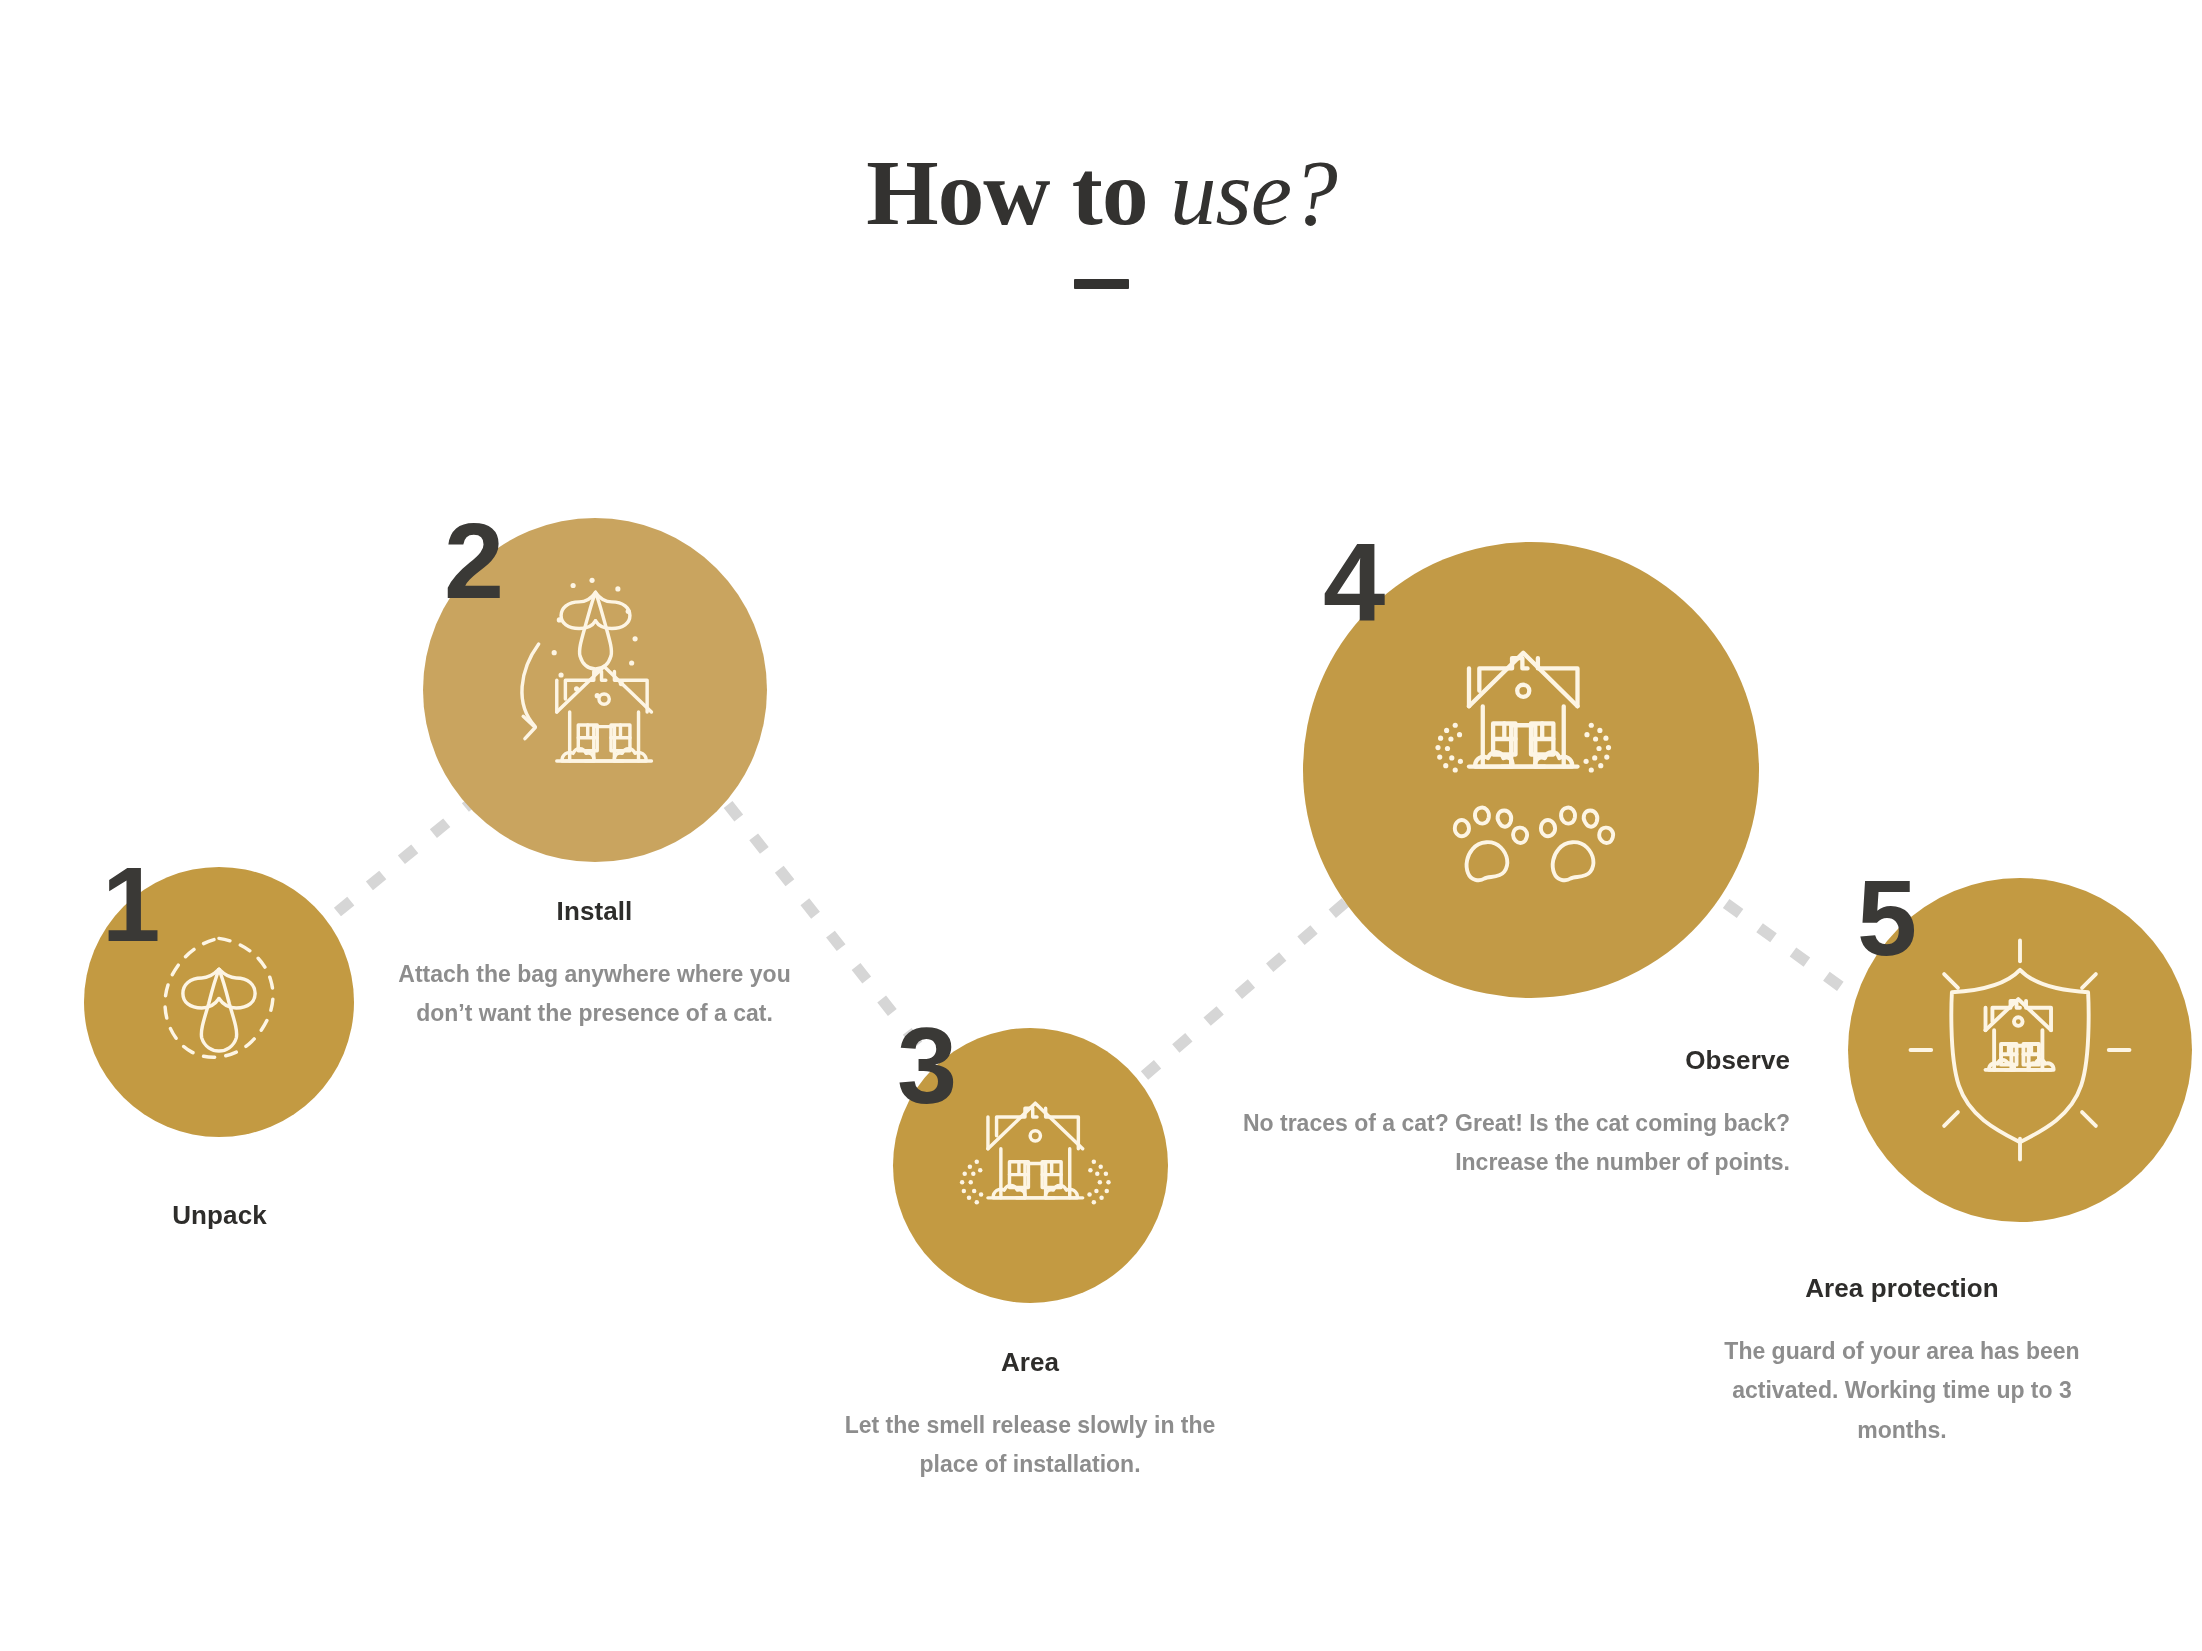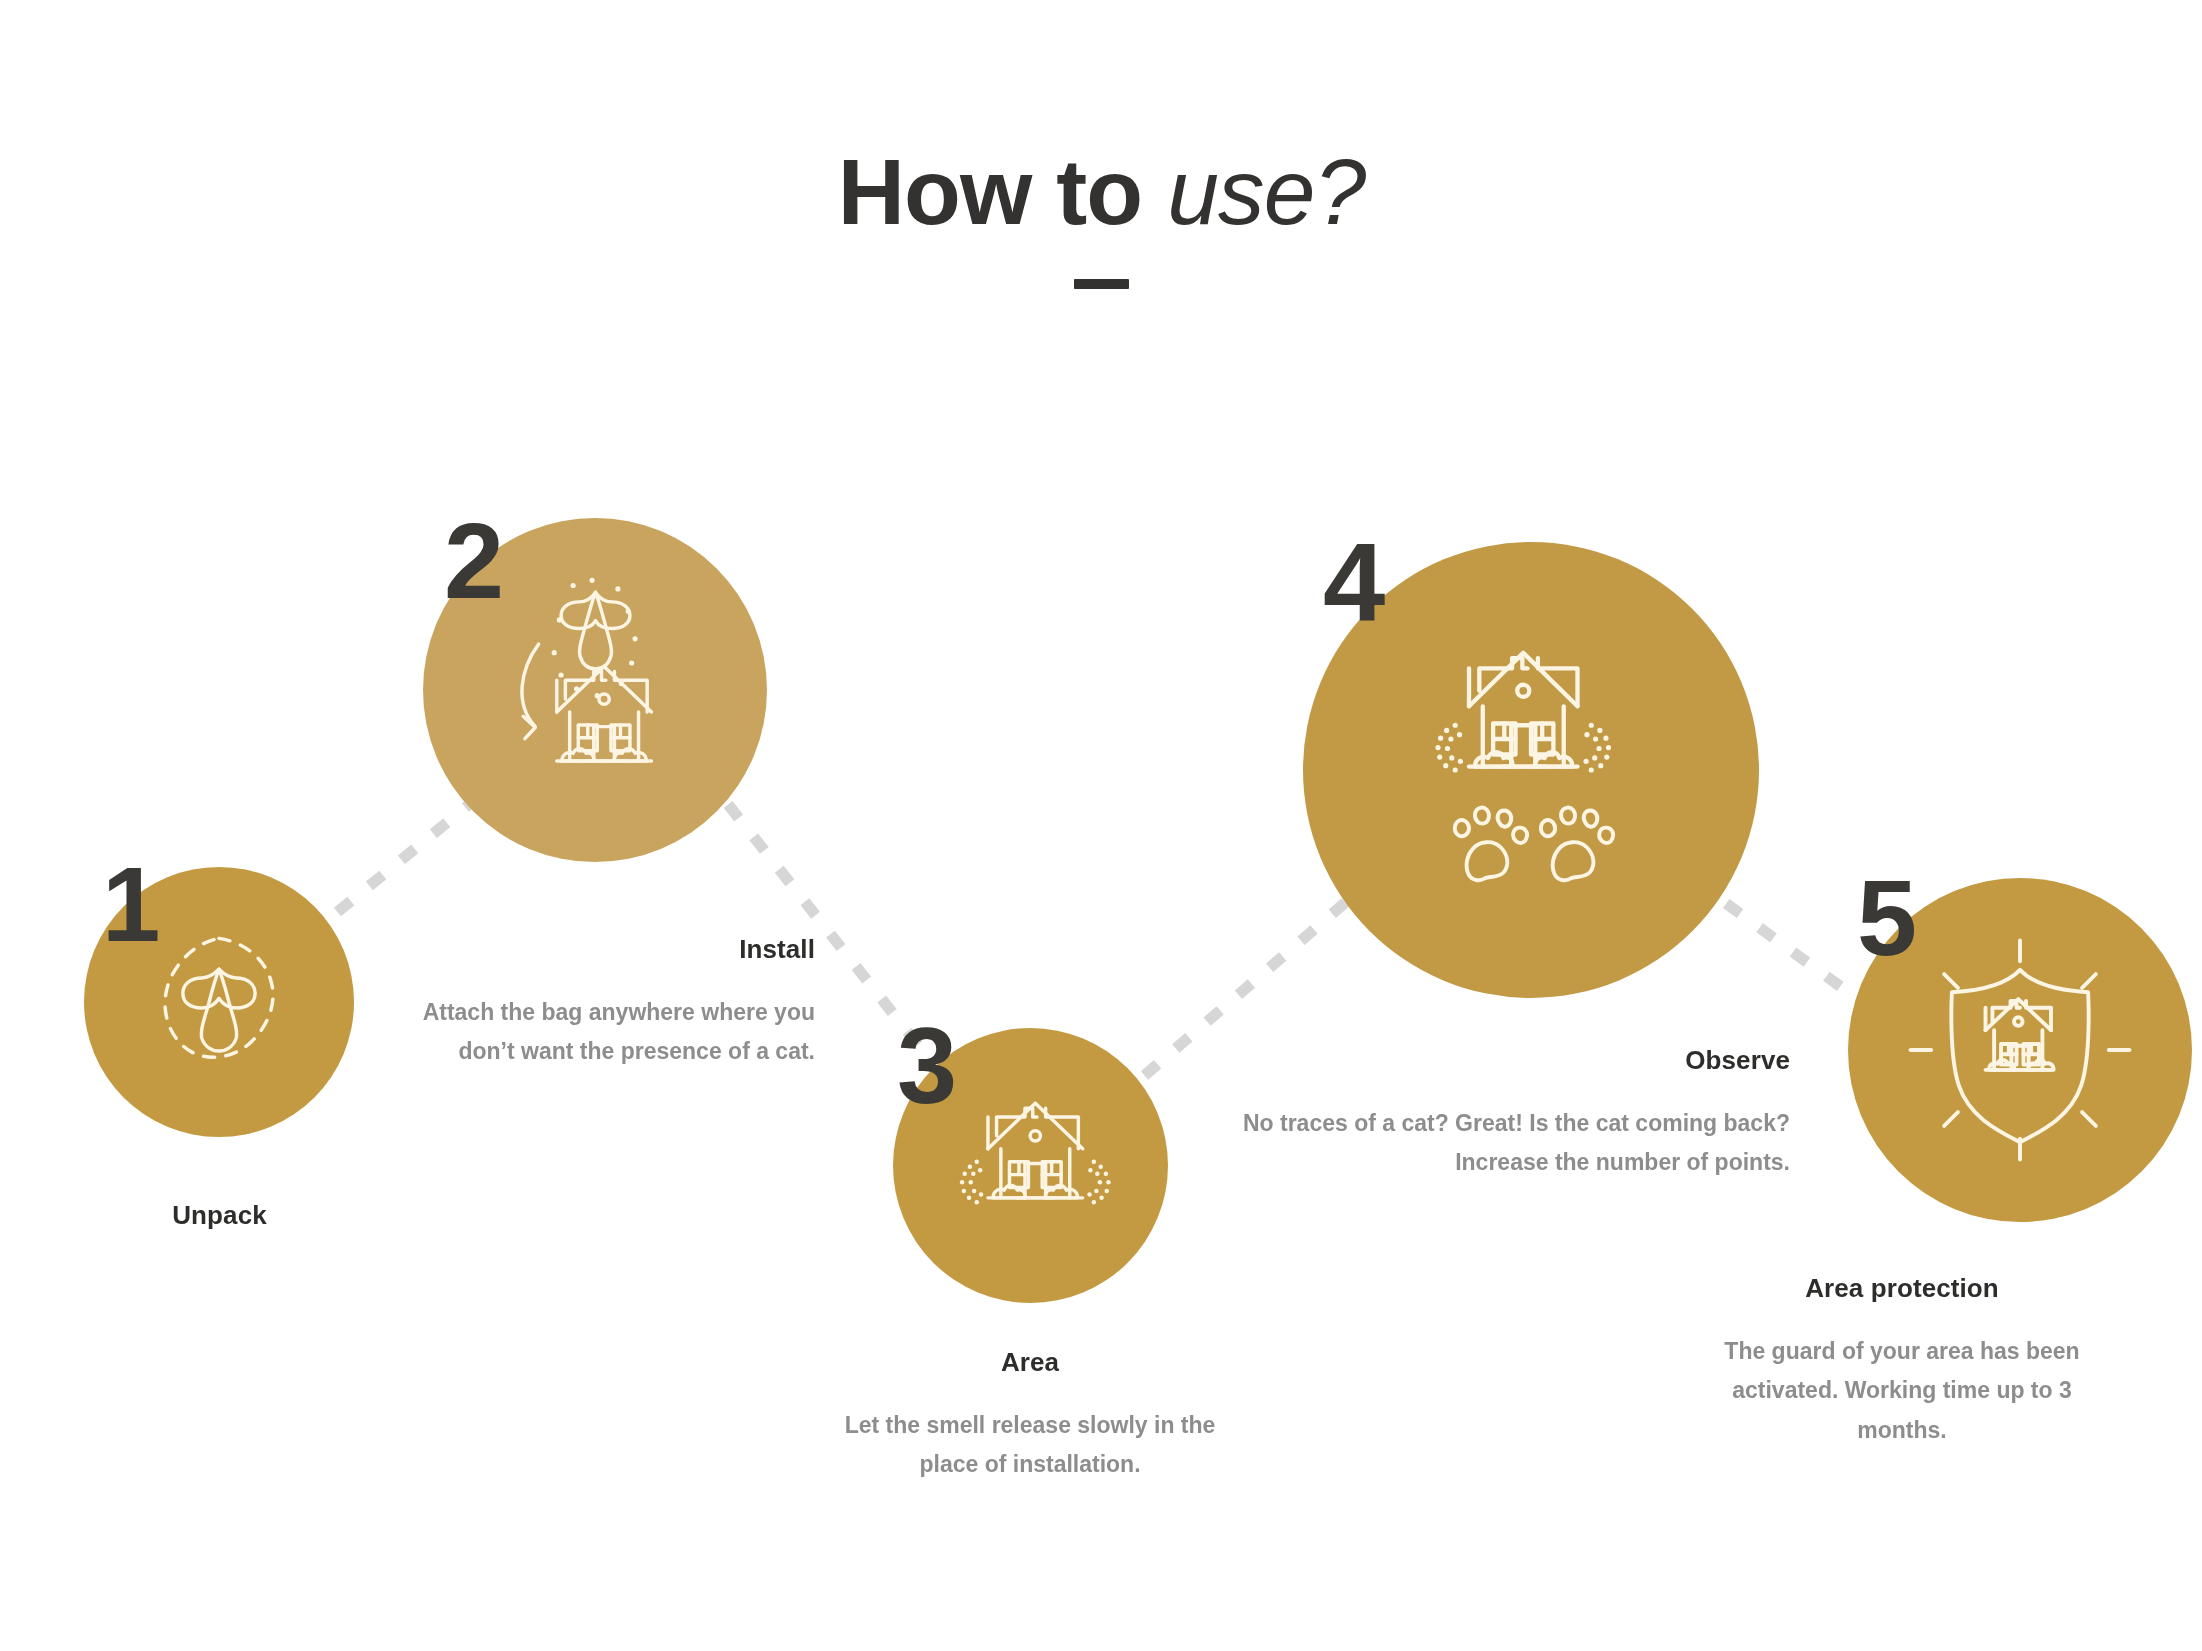--- a/index.html
+++ b/index.html
@@ -10,7 +10,7 @@
 
   
   .header { position:absolute; left:0; top:146px; width:2203px; text-align:center; }
-  .title { font-size:93px; line-height:1.0; color:#333230; letter-spacing:-0.9px; white-space:nowrap; }
+  .title { font-size:93px; line-height:1.0; color:#333230; letter-spacing:-0.9px; white-space:nowrap;font-family:Liberation Serif, serif; }
   .title .t-bold { font-weight:700; }
   .title .t-italic { font-weight:400; font-style:italic; }
   .title-rule { display:block; margin:40px auto 0; width:55px; height:9.5px; background:#333230; border-radius:0.9px; }

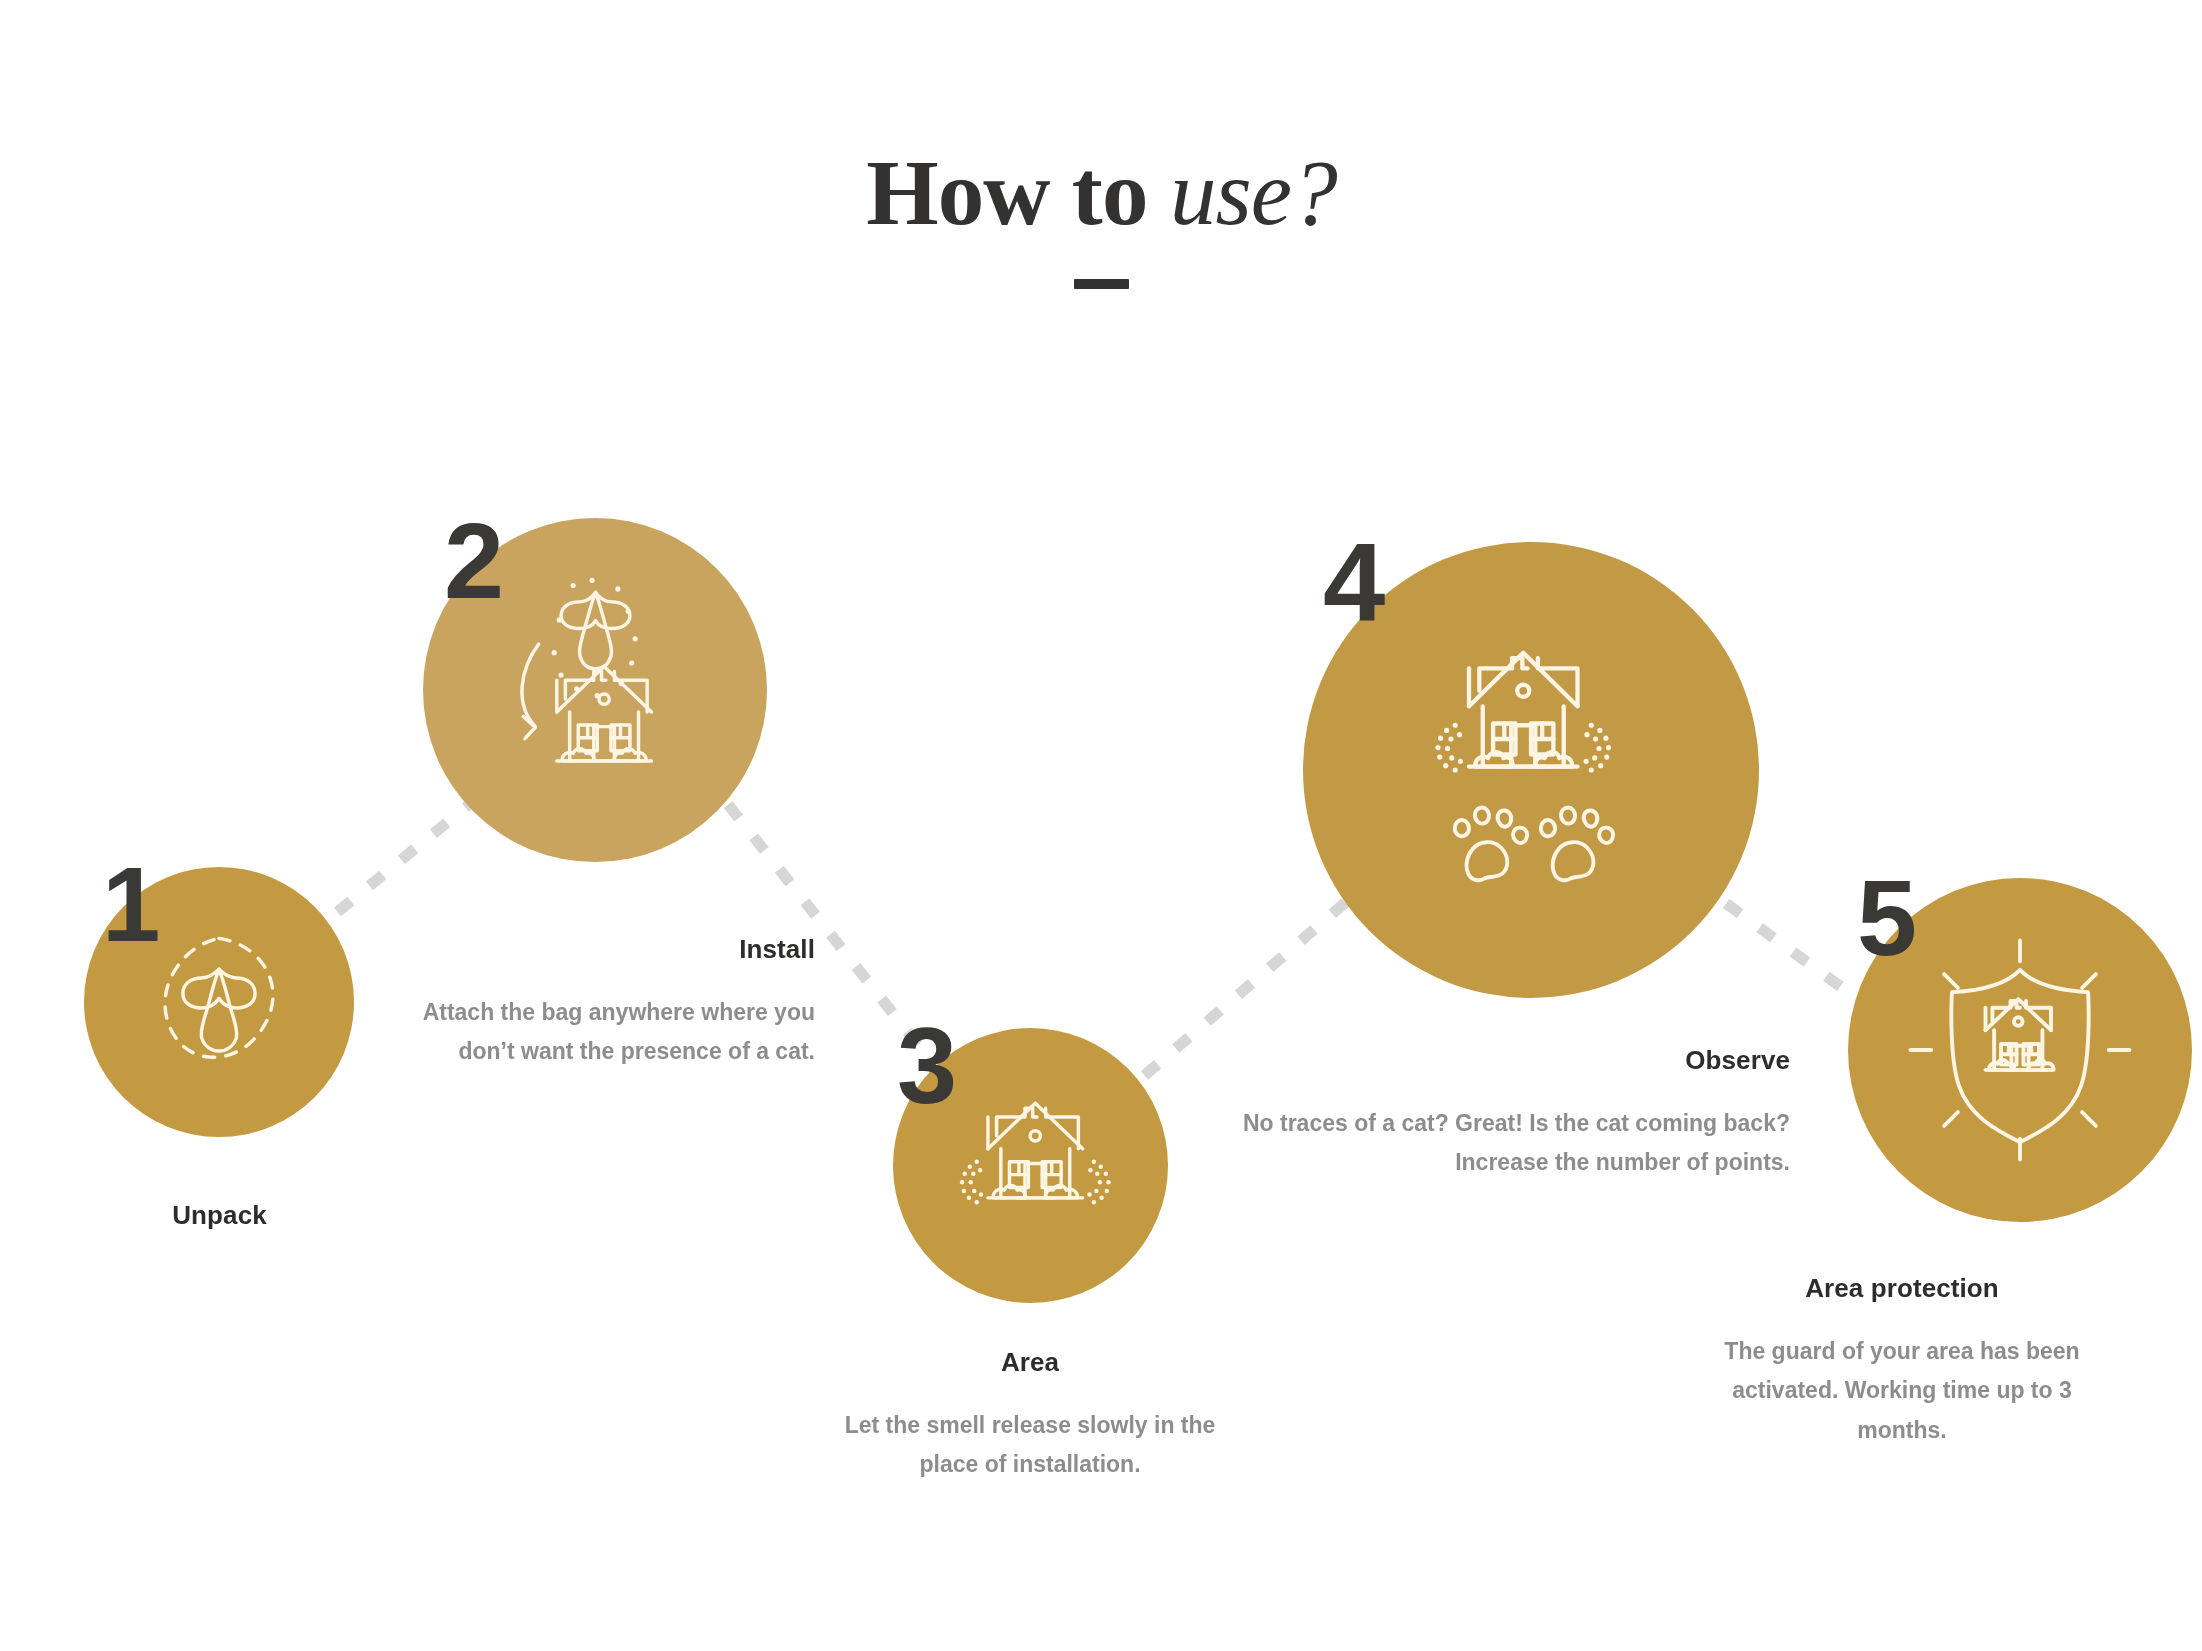--- a/index.html
+++ b/index.html
@@ -40,7 +40,7 @@
 
   #step-2 .circle { left:423px; top:518px; width:344px; height:344px; background:#c9a45f; }
   #step-2 .step-num { left:444px; top:515px; font-size:108px; }
-  #step-2 .caption { left:374px; top:934px; width:441px;text-align:right; }
+  #step-2 .caption { left:374px; top:896px; width:441px; }
 
   #step-3 .circle { left:893px; top:1028px; width:275px; height:275px; background:#c39a42; }
   #step-3 .step-num { left:897px; top:1020px; font-size:108px; }

